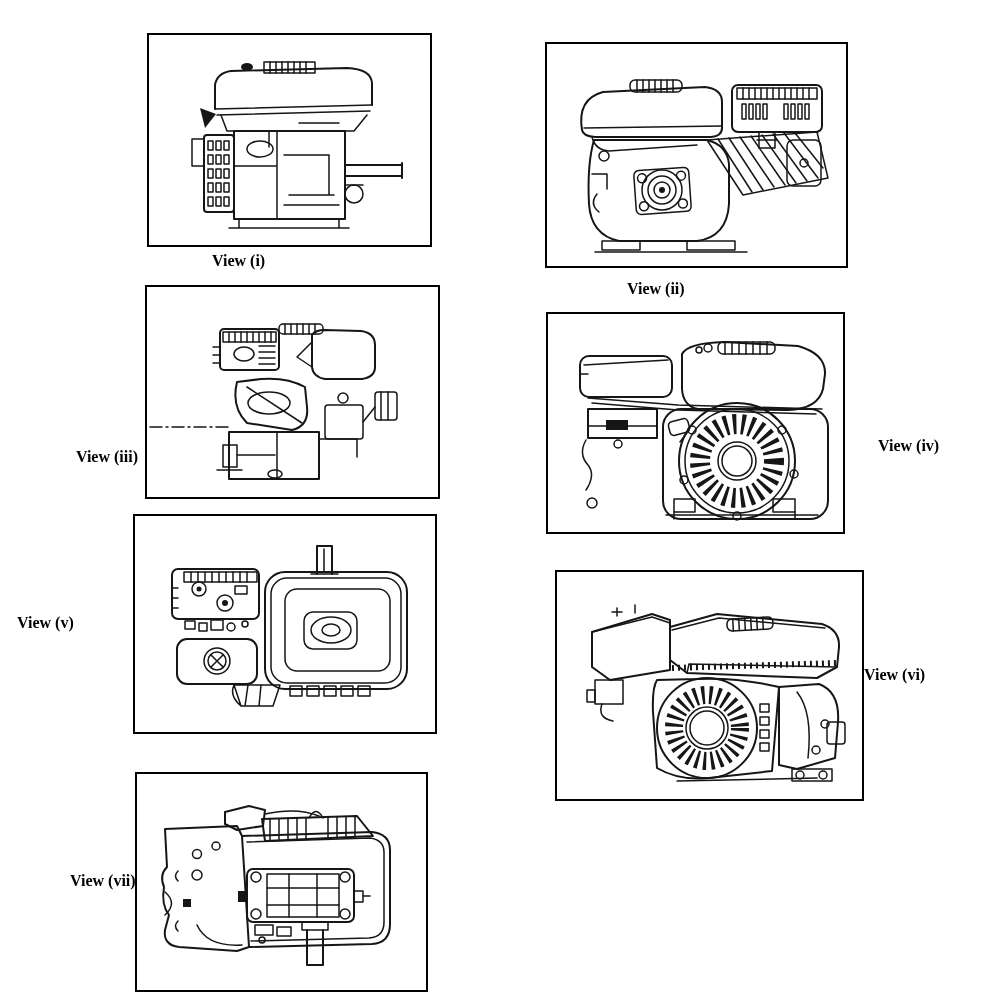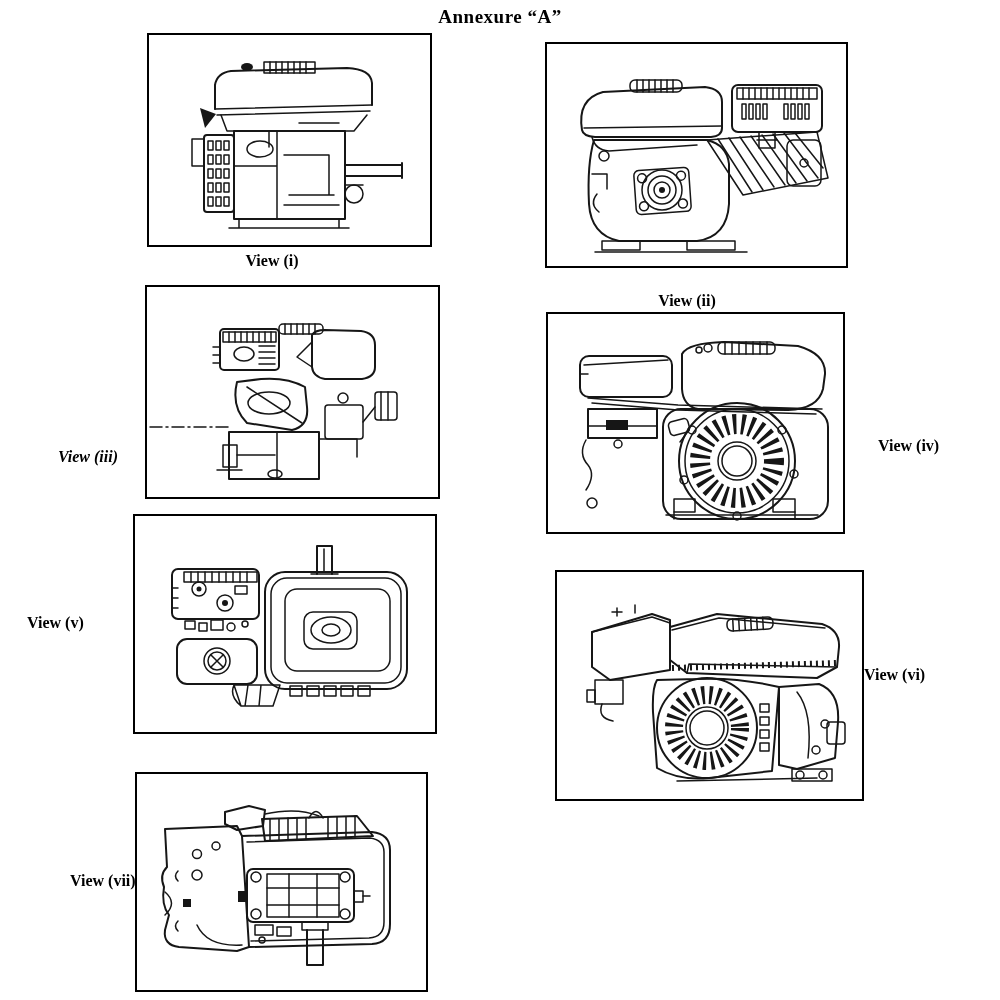--- a/index.html
+++ b/index.html
@@ -23,7 +23,6 @@
 
 <div id="page">
 
-  <div class="page-title">Annexure “A”</div>
 
   <div class="viewbox" style="left:147px;top:33px;width:285px;height:214px;">
     <svg viewBox="0 0 281 210">

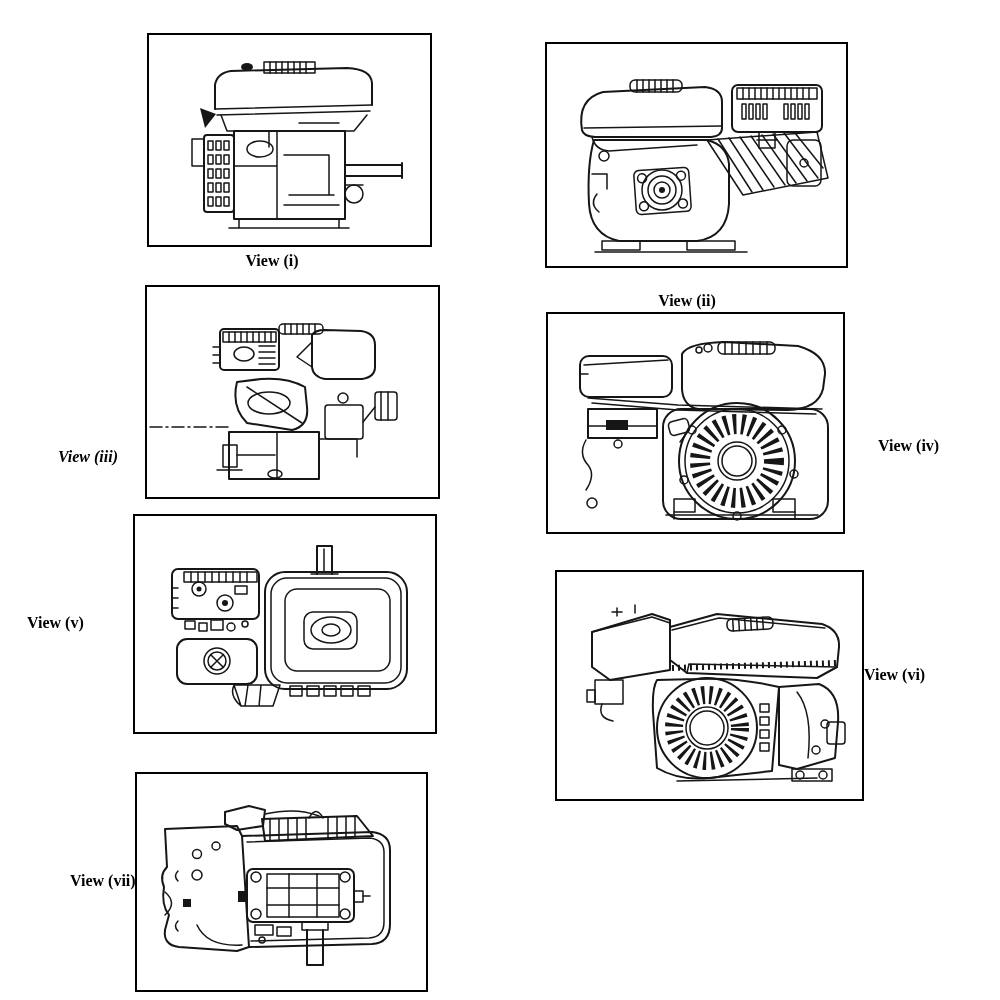--- a/index.html
+++ b/index.html
@@ -10,7 +10,7 @@
   .viewbox{position:absolute;border:2px solid #000;background:#fff;box-sizing:border-box;}
   .viewbox svg{display:block;width:100%;height:100%;}
   .viewlabel{position:absolute;font-size:16px;font-weight:700;white-space:nowrap;}
-  .lab-center{text-align:center;}
+  .lab-center{text-align:left;}
   svg *{vector-effect:non-scaling-stroke;}
   .ln{fill:none;stroke:#161616;stroke-width:1.5;stroke-linecap:round;stroke-linejoin:round;}
   .ln2{fill:none;stroke:#161616;stroke-width:2;stroke-linecap:round;stroke-linejoin:round;}

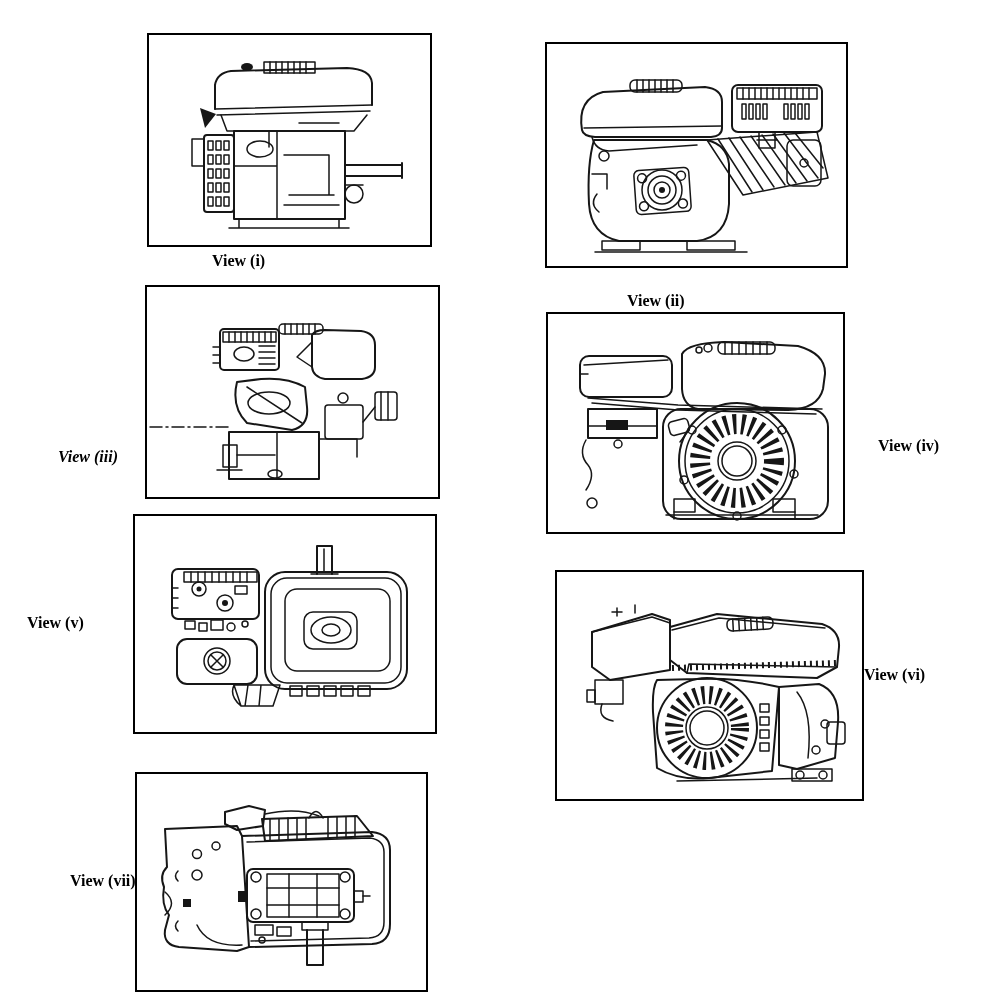--- a/index.html
+++ b/index.html
@@ -123,7 +123,7 @@
       <path class="ln" d="M48,208 H200"></path>
     </svg>
   </div>
-  <div class="viewlabel lab-center" style="left:627px;top:280px;width:120px;margin-top:12px;">View (ii)</div>
+  <div class="viewlabel lab-center" style="left:627px;top:280px;width:120px;">View (ii)</div>
 
   <div class="viewbox" style="left:145px;top:285px;width:295px;height:214px;">
     <svg viewBox="0 0 291 210">

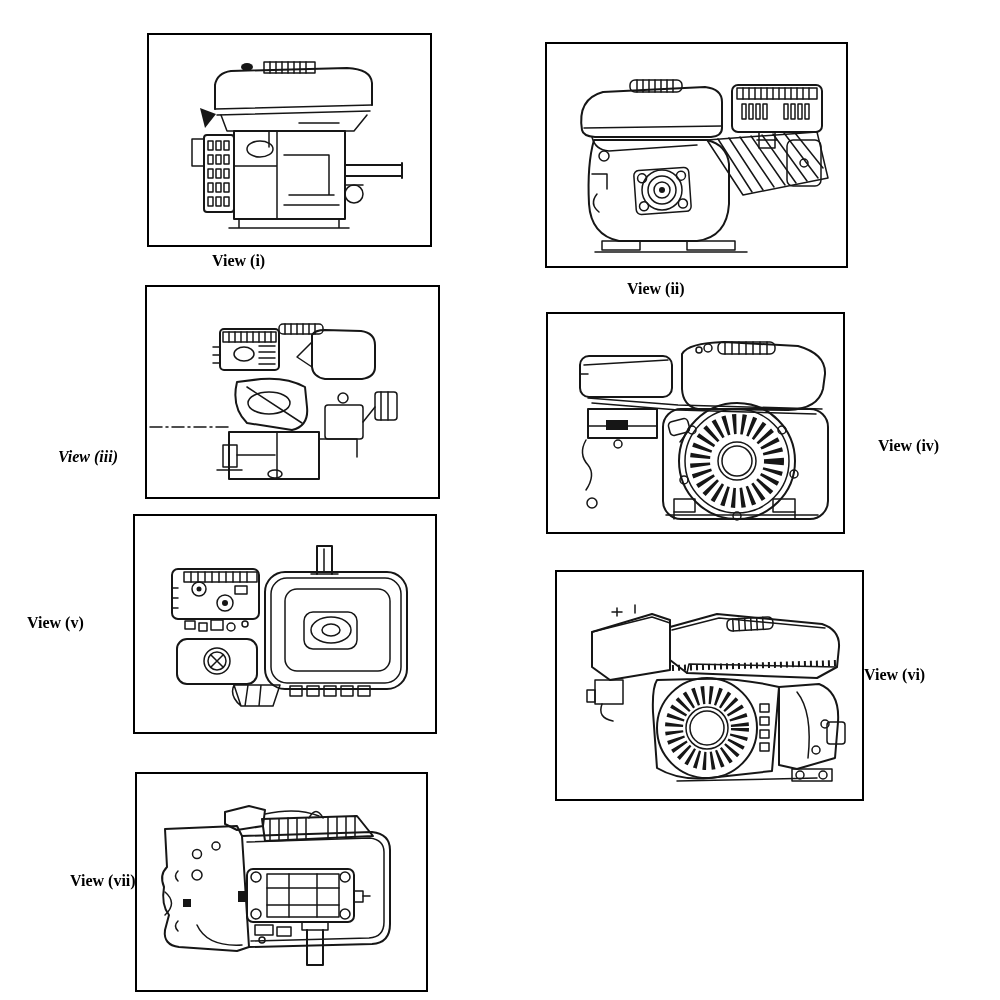--- a/index.html
+++ b/index.html
@@ -159,7 +159,7 @@
       <path class="ln" d="M70,183 H95"></path>
     </svg>
   </div>
-  <div class="viewlabel" style="left:38px;top:448px;width:100px;text-align:center;font-style:italic;">View (iii)</div>
+  <div class="viewlabel" style="left:38px;top:448px;width:100px;text-align:right;">View (iii)</div>
 
   <div class="viewbox" style="left:546px;top:312px;width:299px;height:222px;">
     <svg viewBox="0 0 295 218">

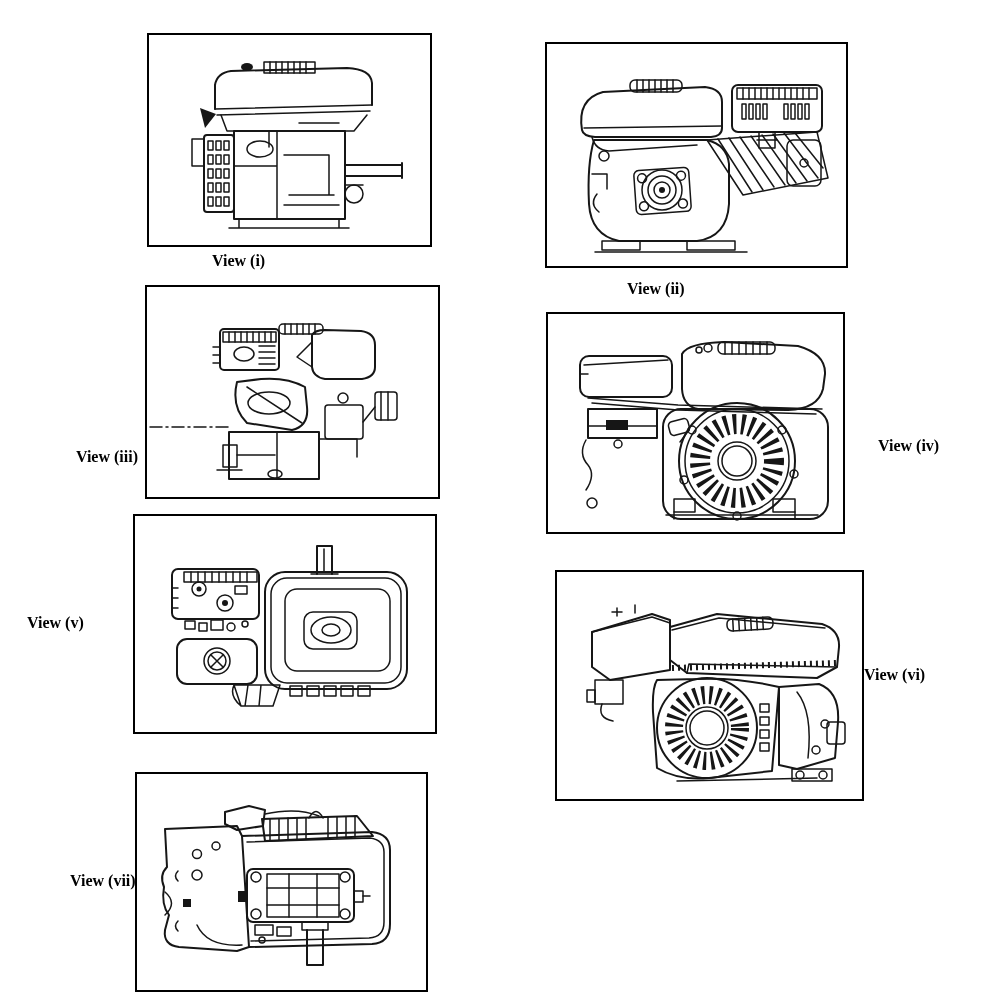--- a/index.html
+++ b/index.html
@@ -256,7 +256,7 @@
       <path class="ln" d="M99,169 L145,169 L138,190 L106,190 Z M113,169 L110,190 M126,169 L124,190 M99,169 Q94,180 106,190"></path>
     </svg>
   </div>
-  <div class="viewlabel" style="left:27px;top:614px;width:80px;">View (v)</div>
+  <div class="viewlabel" style="left:17px;top:614px;width:80px;">View (v)</div>
 
   <div class="viewbox" style="left:555px;top:570px;width:309px;height:231px;">
     <svg viewBox="0 0 305 227">

